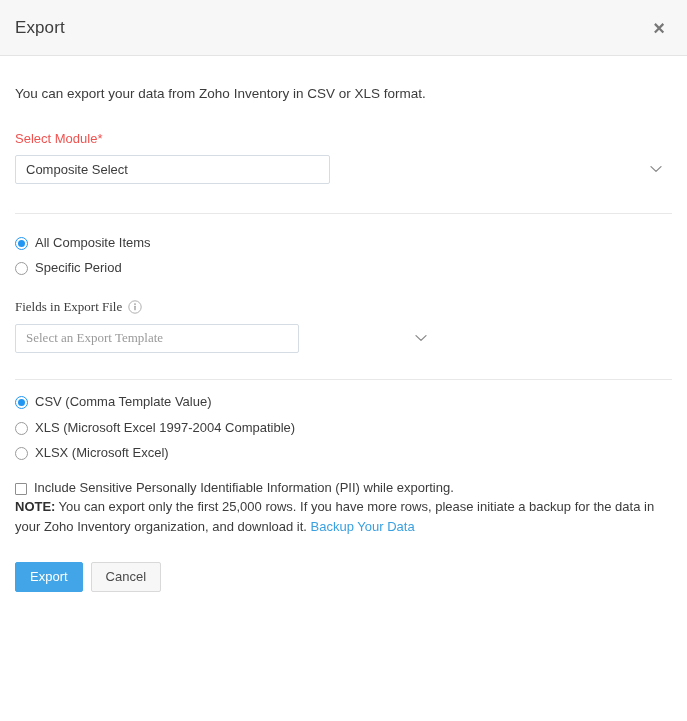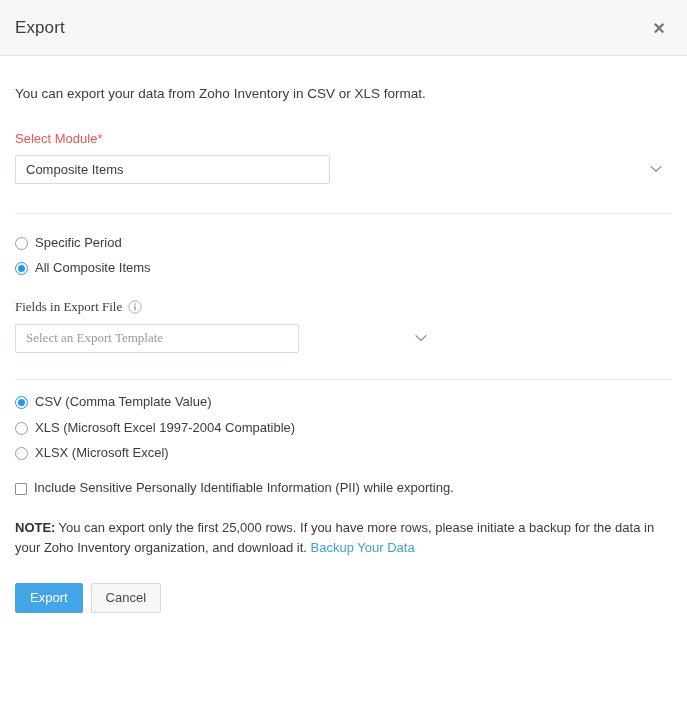--- a/index.html
+++ b/index.html
@@ -254,7 +254,7 @@
 
   <label class="field-label required label-module">Select Module*</label>
   <div class="select-wrap">
-    <div class="select-box select-module">Composite Items</div>
+    <div class="select-box select-module">Composite Select</div>
     <span class="chevron">
       <svg width="12" height="8" viewBox="0 0 12 8">
           <path d="M1 1.6 L6 6.4 L11 1.6" fill="none" stroke="#8a8a8a" stroke-width="1.3" stroke-linecap="round" stroke-linejoin="round"></path>

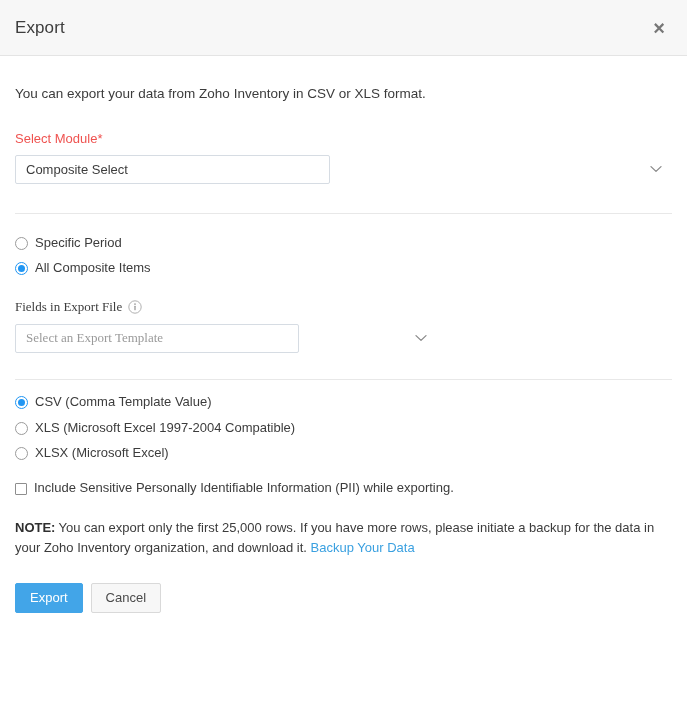--- a/index.html
+++ b/index.html
@@ -266,12 +266,12 @@
 
   <div class="radio-group">
     <div class="radio-row">
+      <span class="radio-mark checked"></span>
+      <span class="radio-label">All Composite Items</span>
+    </div>
+    <div class="radio-row">
       <span class="radio-mark"></span>
       <span class="radio-label">Specific Period</span>
-    </div>
-    <div class="radio-row">
-      <span class="radio-mark checked"></span>
-      <span class="radio-label">All Composite Items</span>
     </div>
   </div>
 

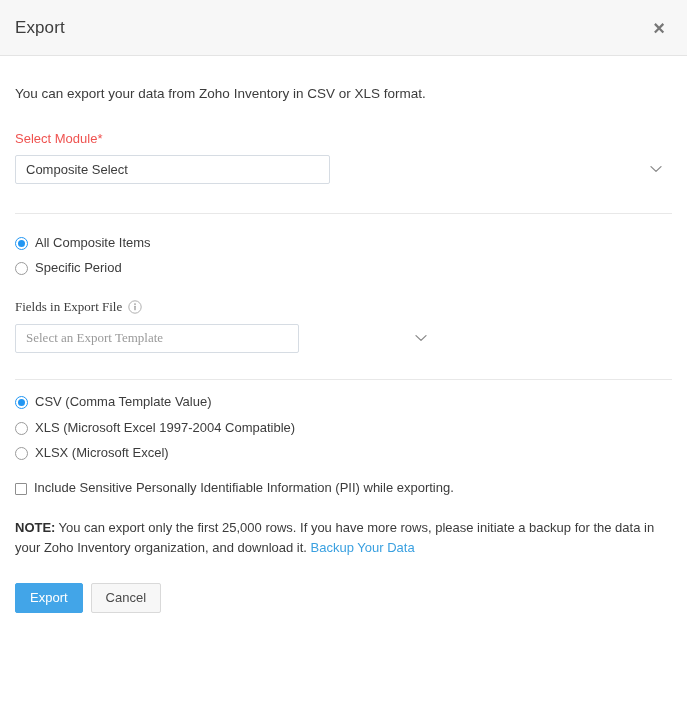--- a/index.html
+++ b/index.html
@@ -195,7 +195,6 @@
 
   
   .note {
-    margin-top: 21px;
     font-size: 13px;
     line-height: 1.55;
     color: #3c3c3c;

